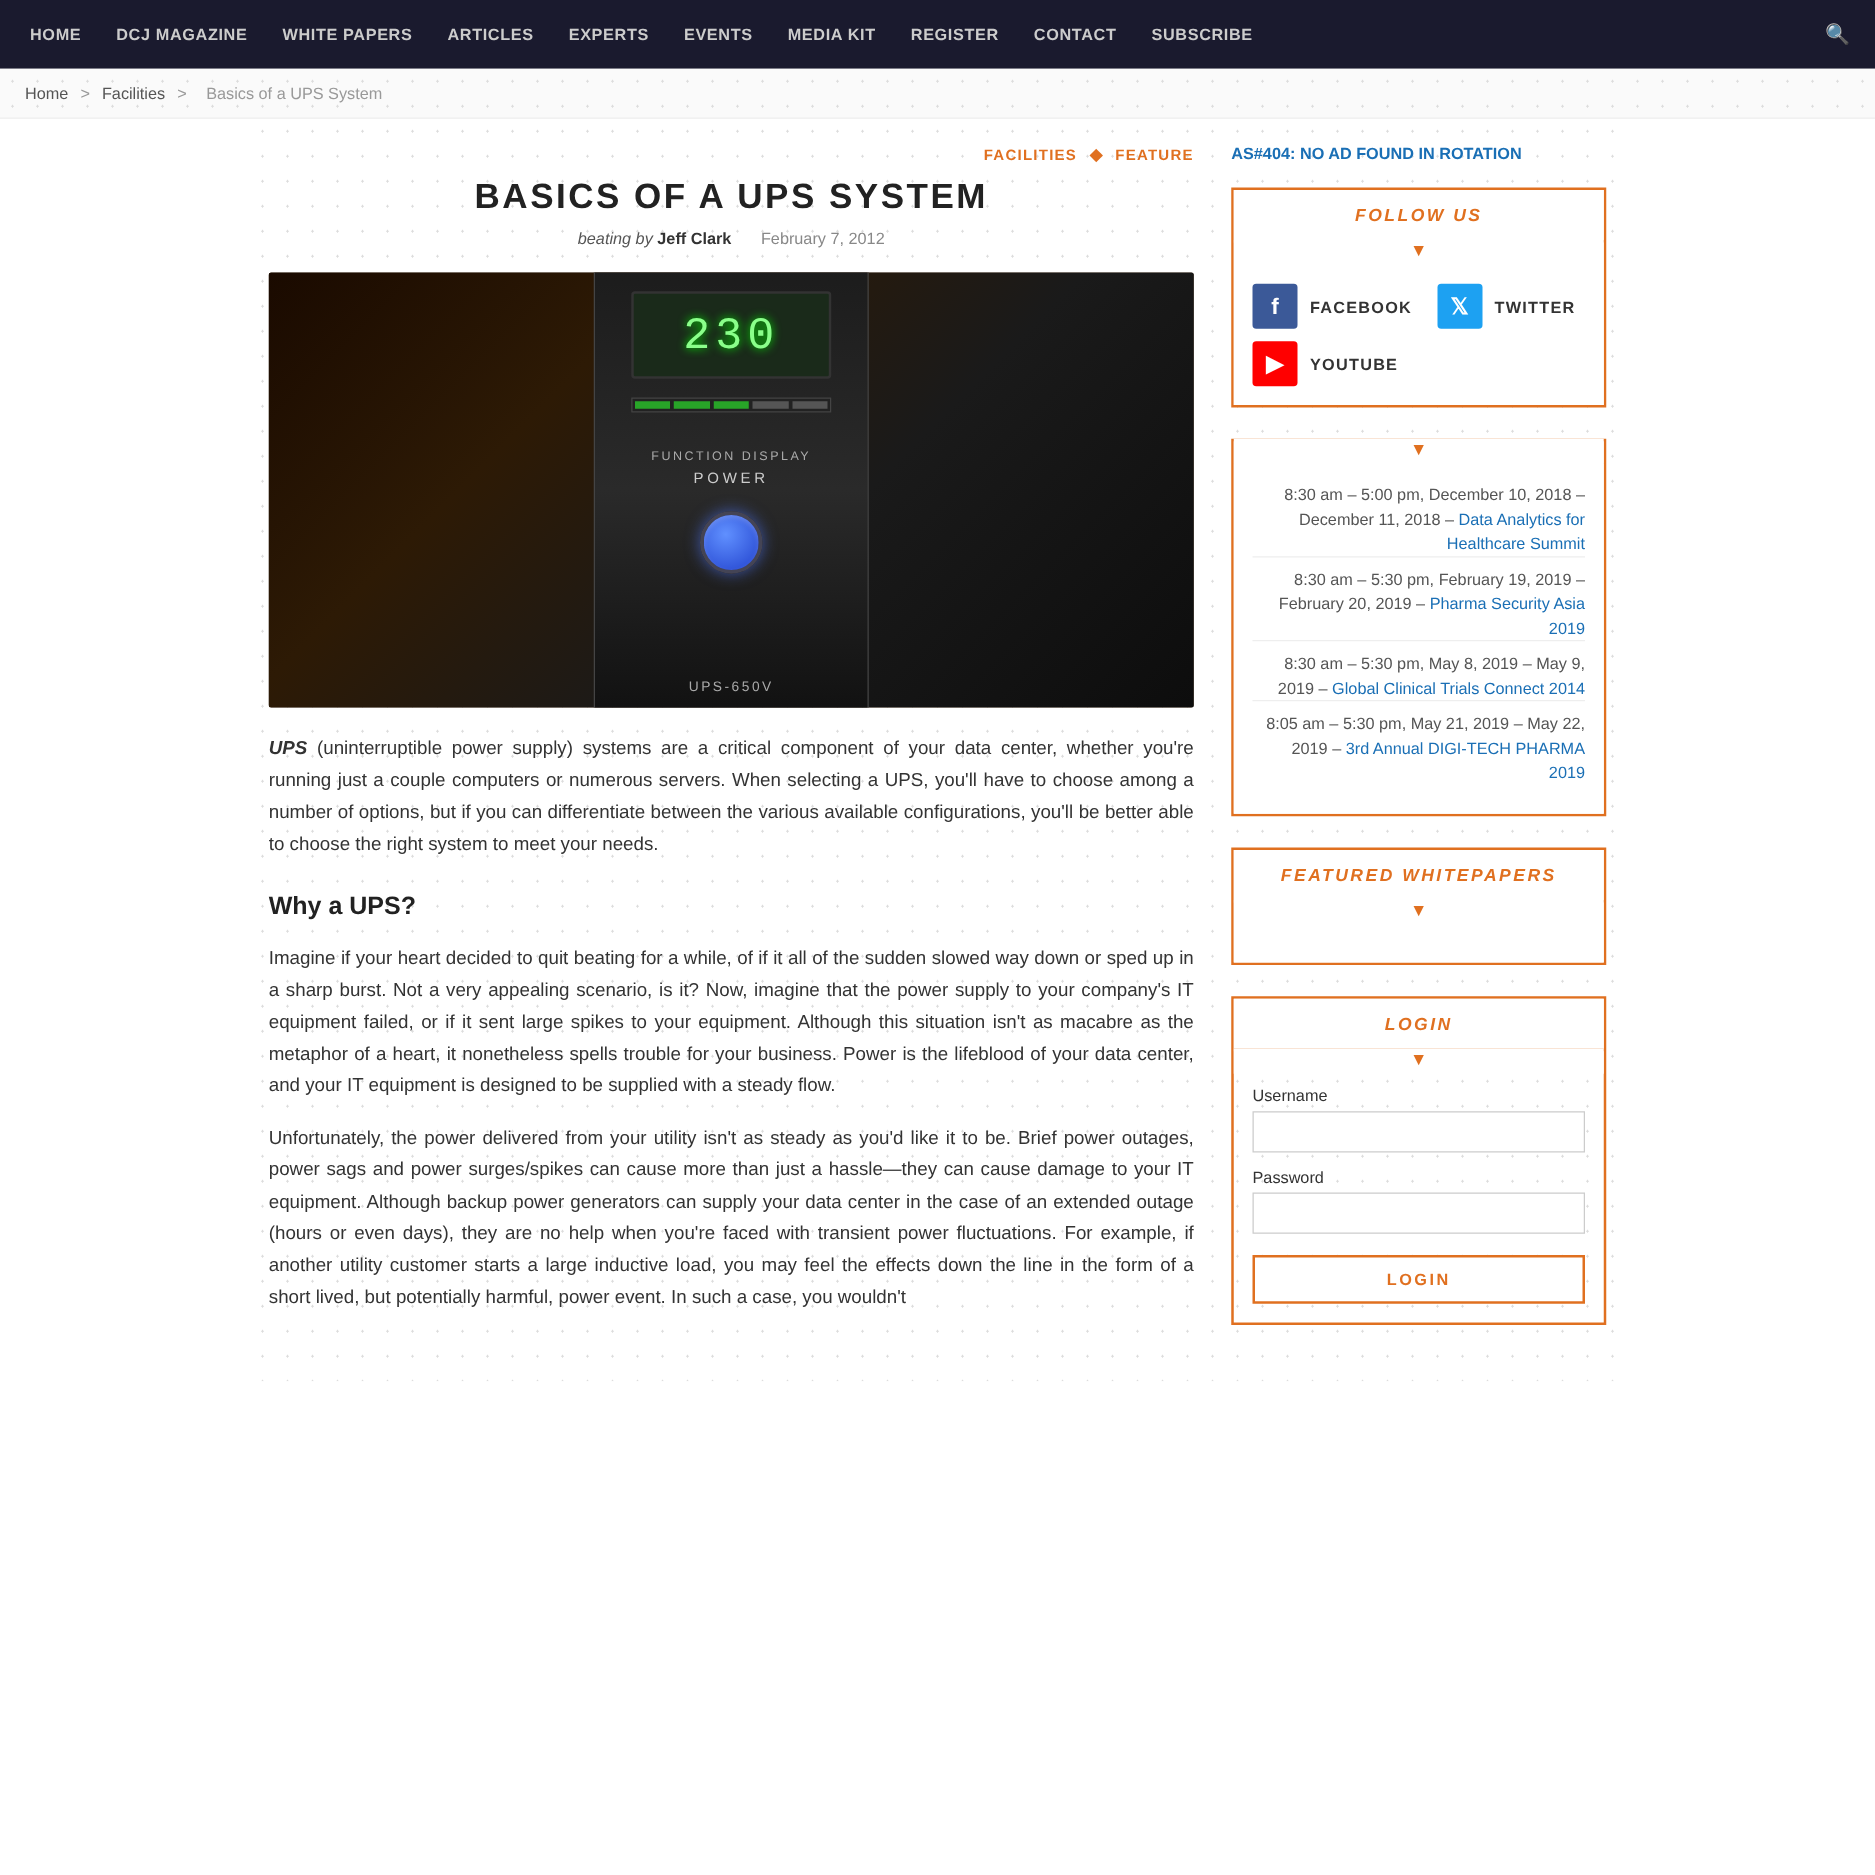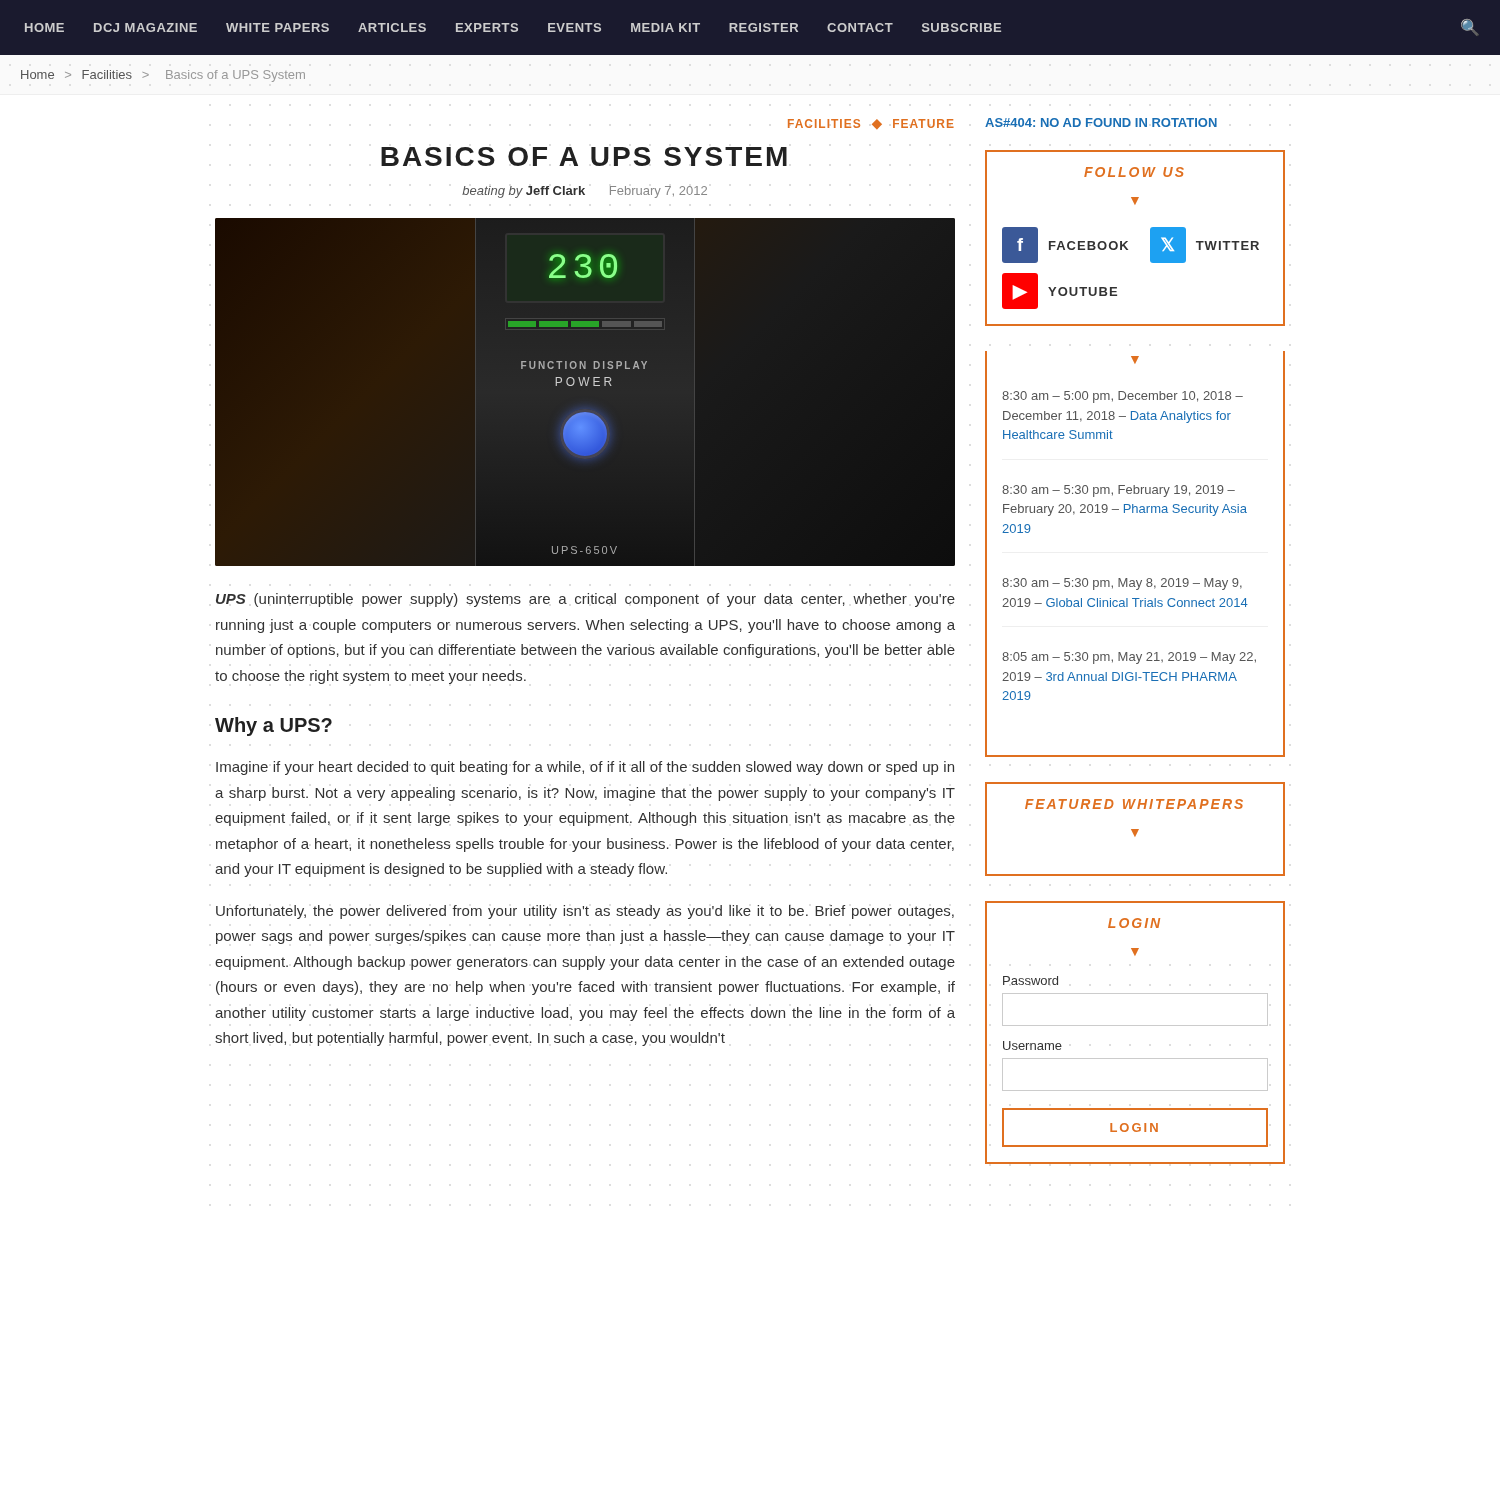--- a/index.html
+++ b/index.html
@@ -178,7 +178,6 @@
       letter-spacing: 2px;
       text-transform: uppercase;
       margin-bottom: 4px;
-      font-weight: bold;
     }
     .ups-label-power {
       color: #ccc;

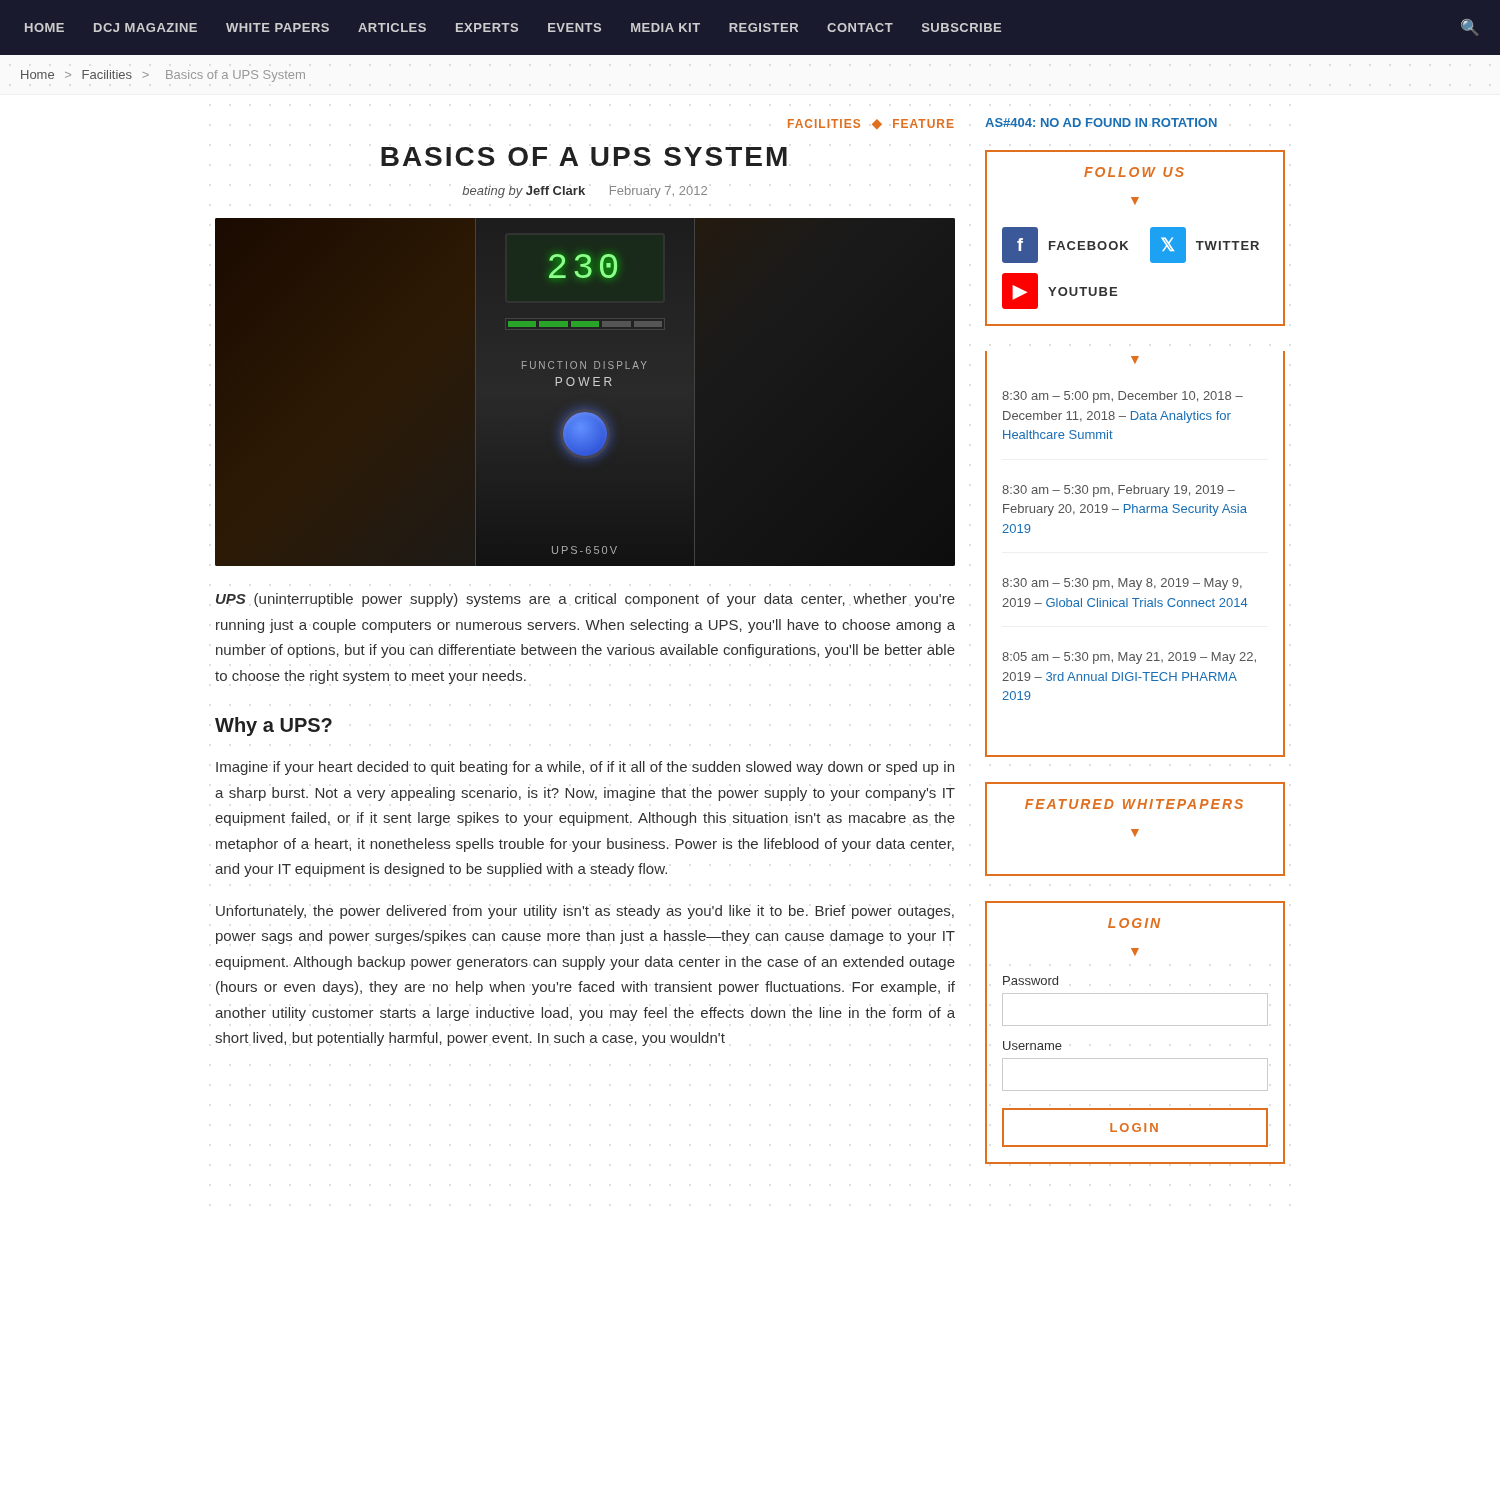--- a/index.html
+++ b/index.html
@@ -309,12 +309,12 @@
 
     
     .event-item {
-      margin-bottom: 20px;
+      margin-bottom: 8px;
       font-size: 13px;
       color: #555;
       line-height: 1.5;
       border-bottom: 1px solid #eee;
-      padding-bottom: 14px;
+      text-align: right;
     }
     .event-item:last-child { border-bottom: none; }
     .event-item a {

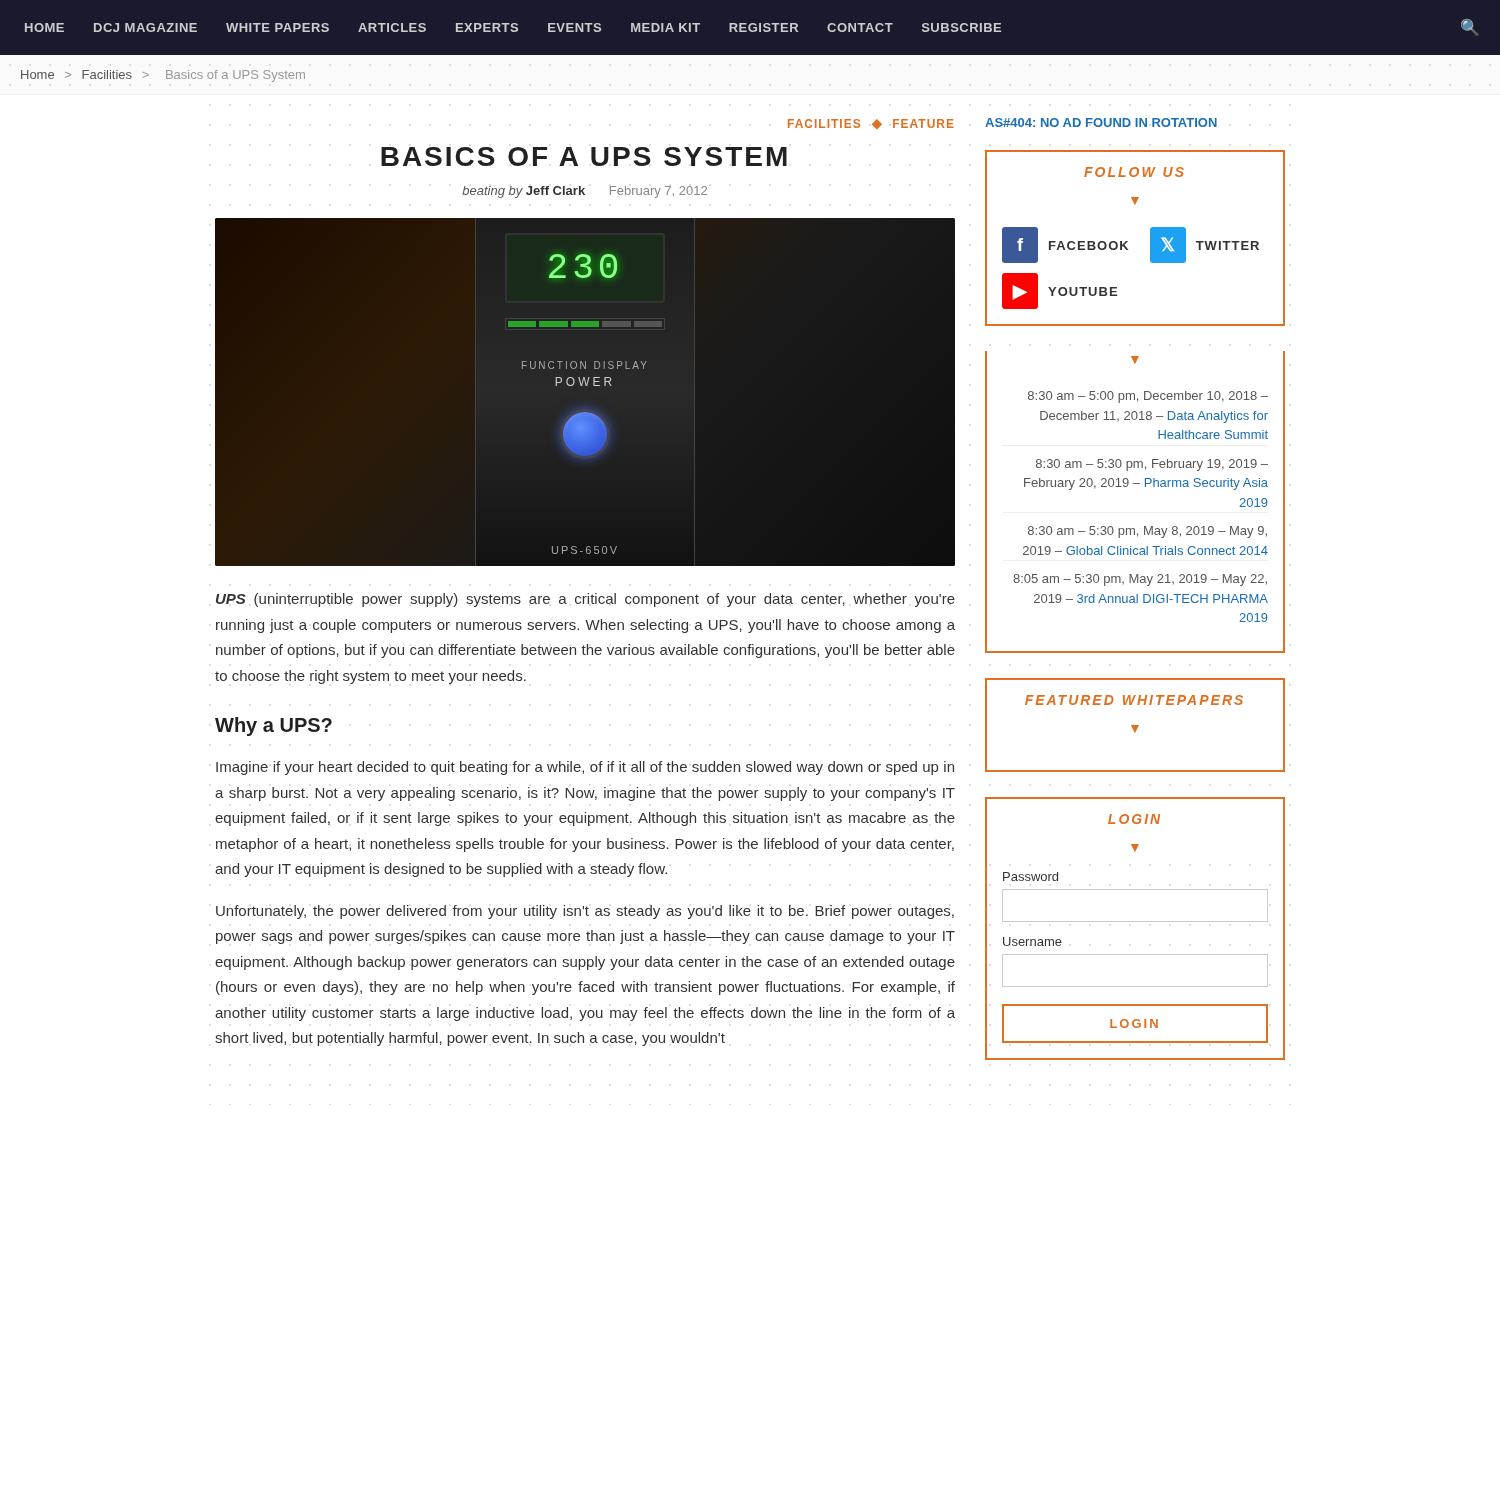--- a/index.html
+++ b/index.html
@@ -501,13 +501,13 @@
       <div class="widget-title-arrow">▼</div>
       <div class="login-form">
         <div class="form-group">
+          <label>Username</label>
+          <input type="text" style="">
+        </div>
+        <div class="form-group">
           <label>Password</label>
           <input type="password" style="">
         </div>
-        <div class="form-group">
-          <label>Username</label>
-          <input type="text" style="">
-        </div>
         <button class="login-btn">LOGIN</button>
       </div>
     </div>

